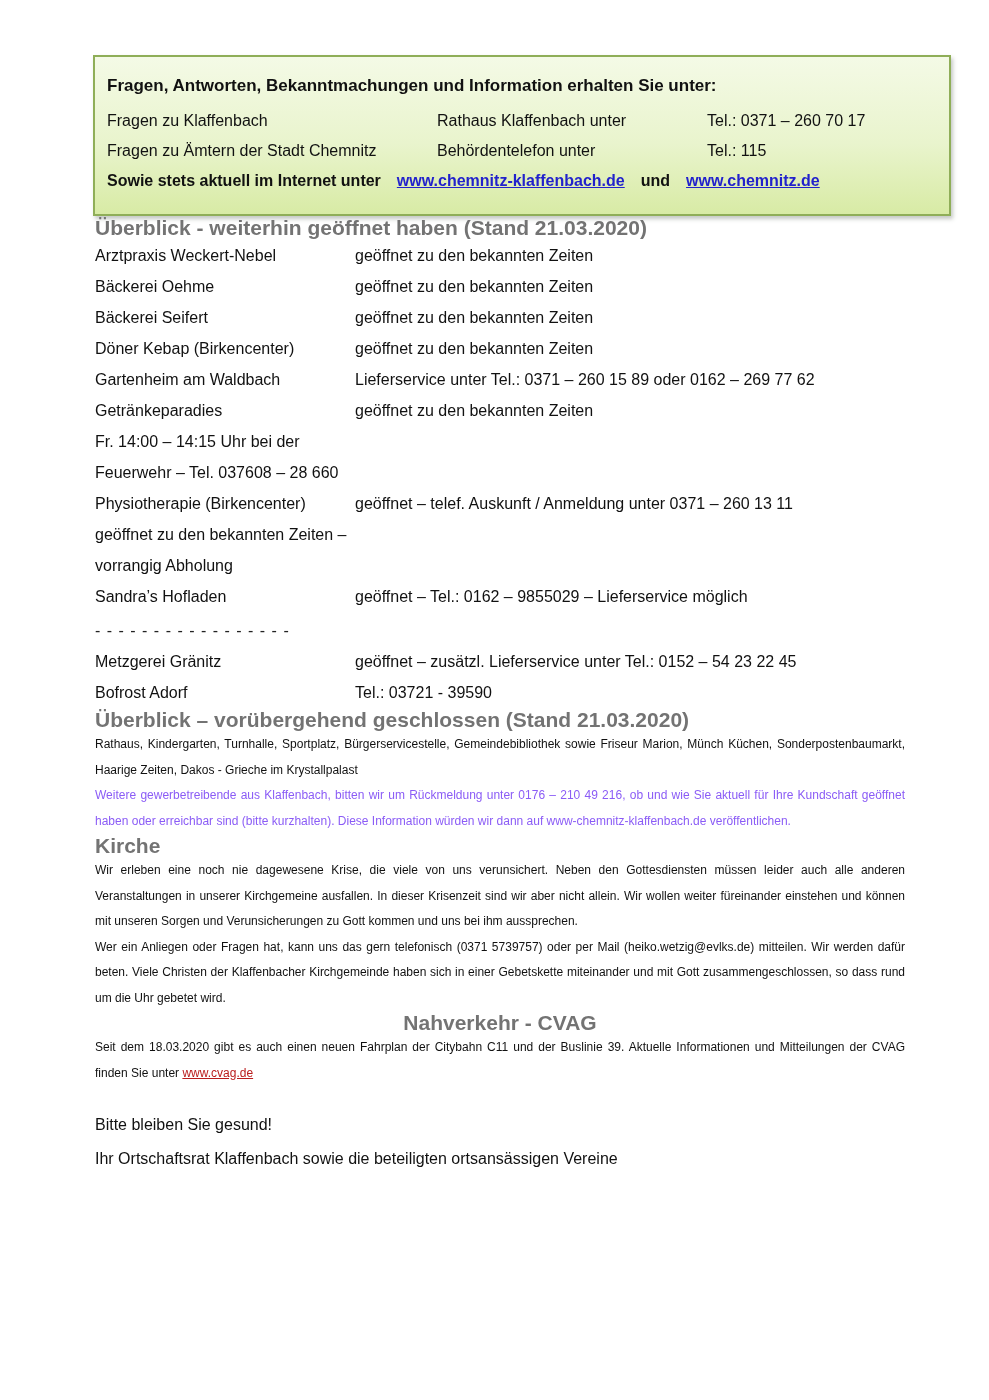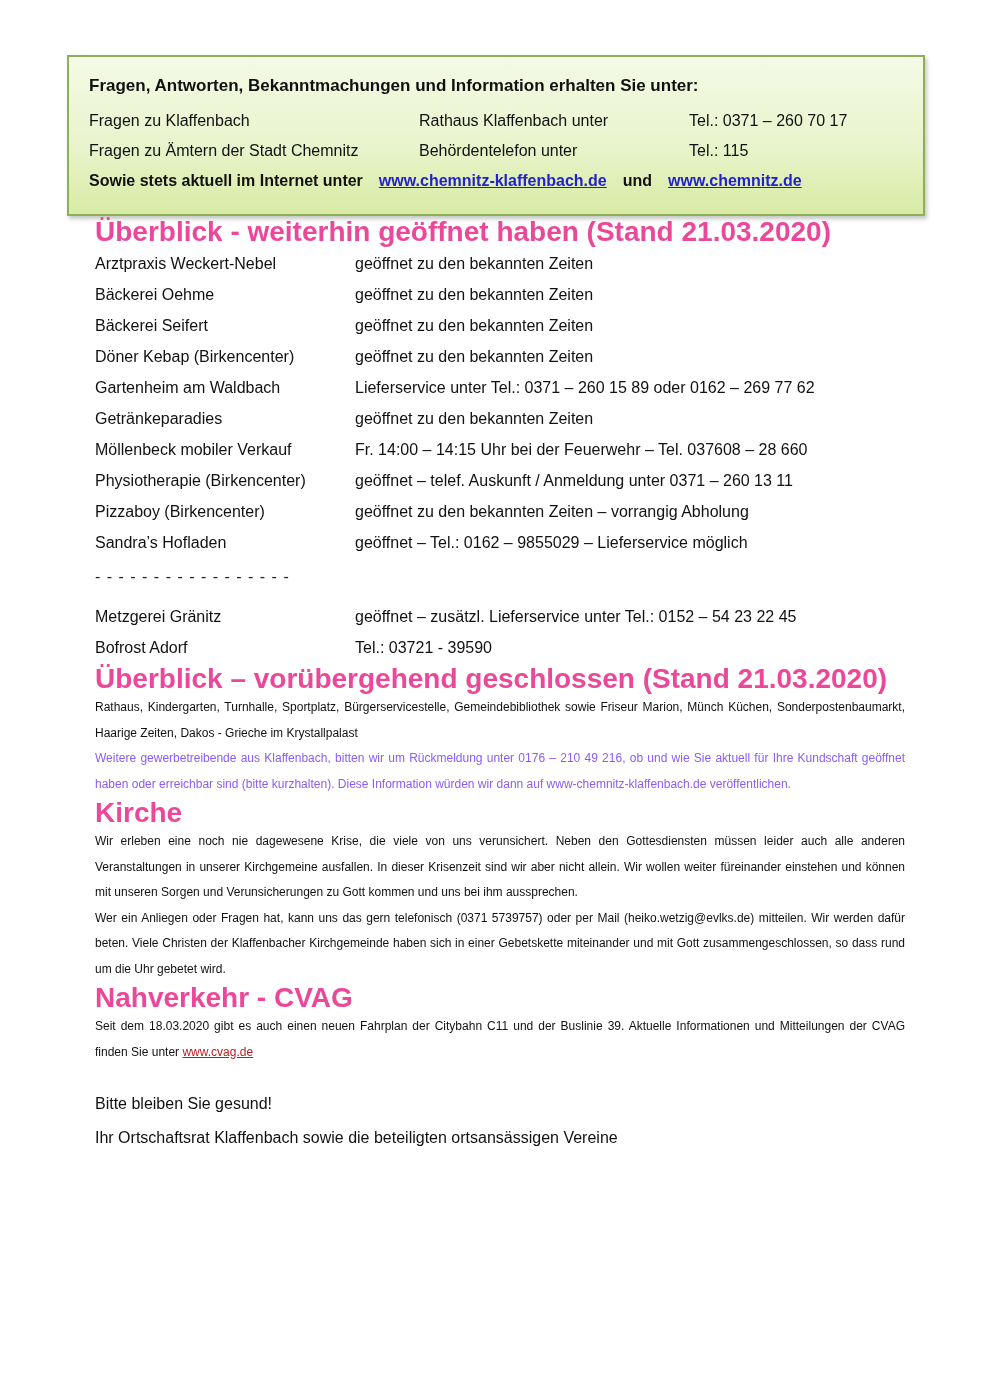--- a/index.html
+++ b/index.html
@@ -22,12 +22,12 @@
   
   .info-box {
     box-sizing: border-box;
-    margin-left: 67px;
+    margin-left: 93px;
     width: 858px;
     border: 2px solid #8fae58;
     background: linear-gradient(180deg, #f4fae6 0%, #e9f4cd 55%, #d8eba5 100%);
     box-shadow: 2px 3px 4px rgba(90, 100, 90, 0.35);
-    padding: 19px 20px 18px 20px;
+    padding: 19px 20px 18px 12px;
   }
   .box-title {
     font-size: 17px;

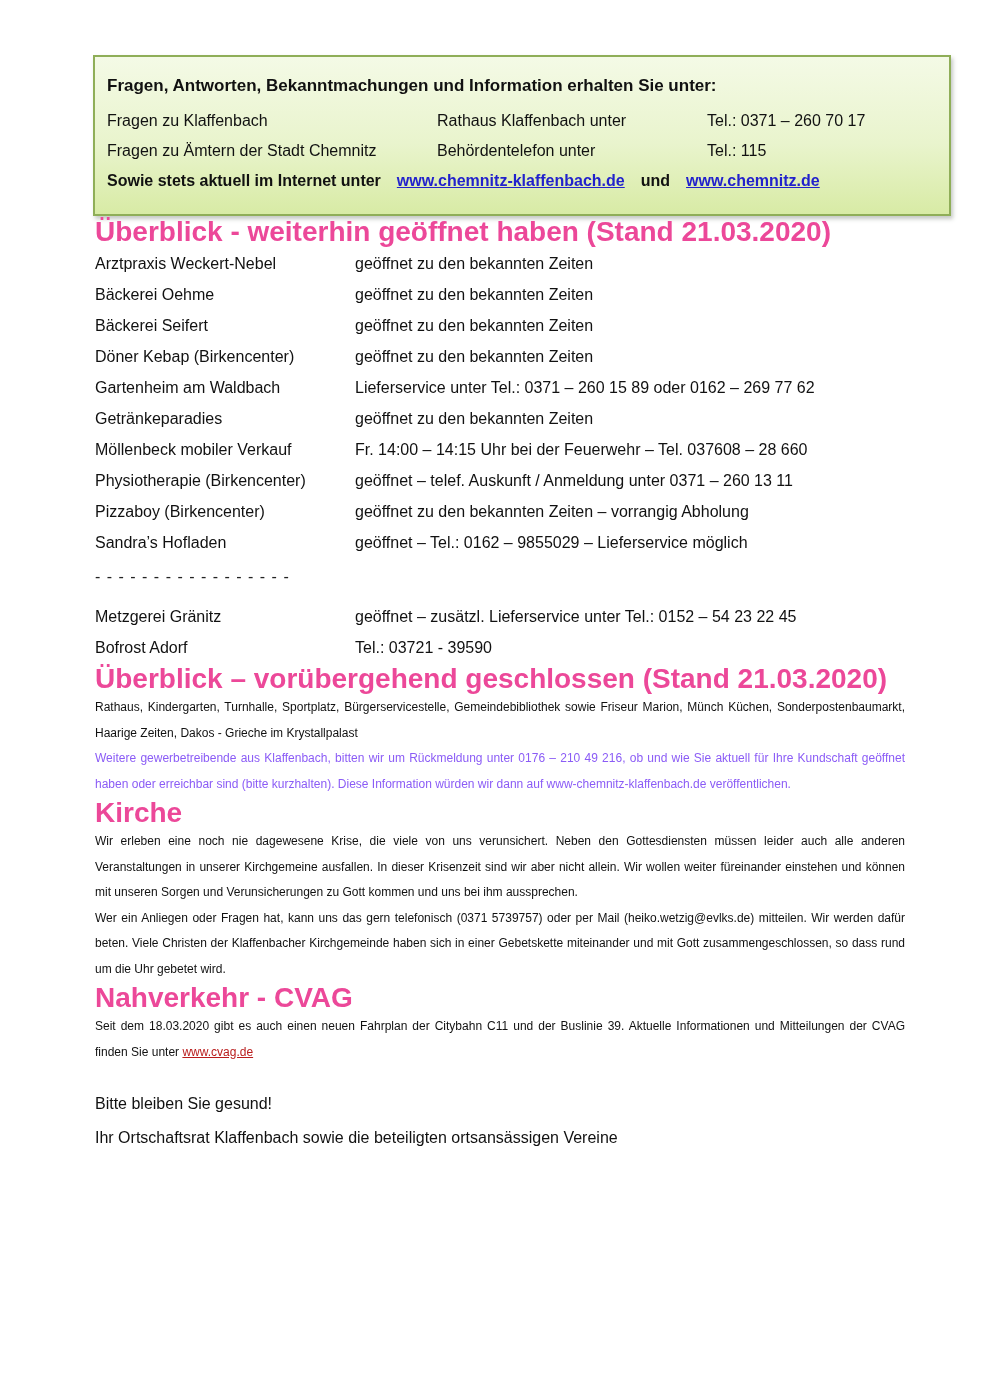--- a/index.html
+++ b/index.html
@@ -60,9 +60,9 @@
     margin: 0 84px 0 95px; 
   }
   h2.section-heading {
-    font-size: 28px;
-    font-weight: bold;
-    color: #ec4899;
+    font-size: 21px;
+    font-weight: bold;
+    color: #737373;
     margin: 0;
   }
   .heading-open      { margin-top: 38px; margin-bottom: 14px; }

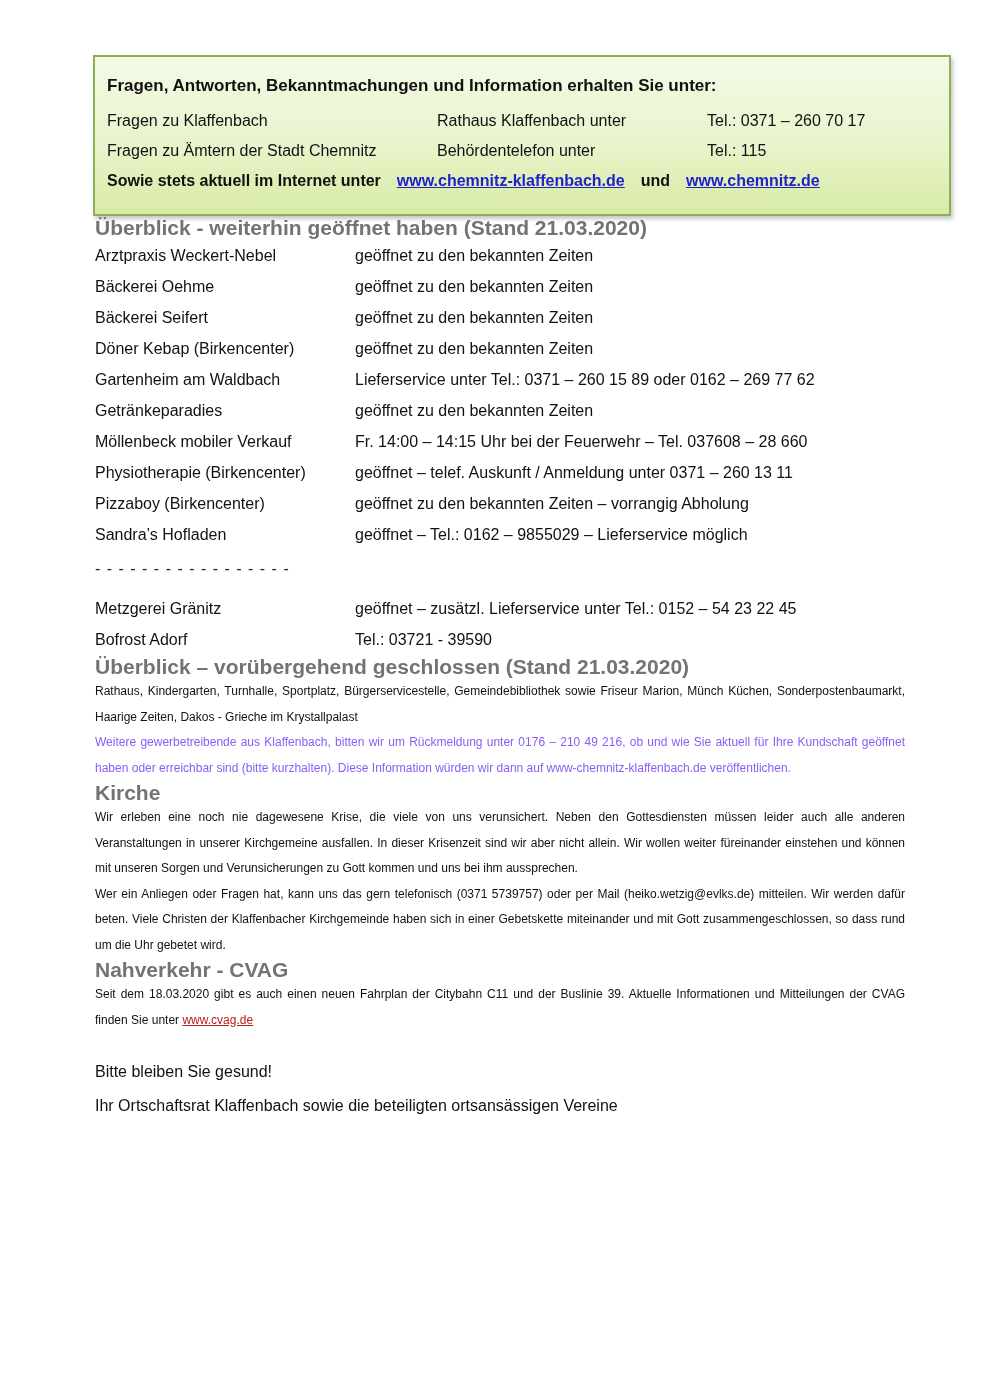--- a/index.html
+++ b/index.html
@@ -177,7 +177,6 @@
         </div>
 
         <div class="entry-row">
-          <span>Möllenbeck mobiler Verkauf</span>
           <span>Fr. 14:00 – 14:15 Uhr bei der Feuerwehr – Tel. 037608 – 28 660</span>
         </div>
 

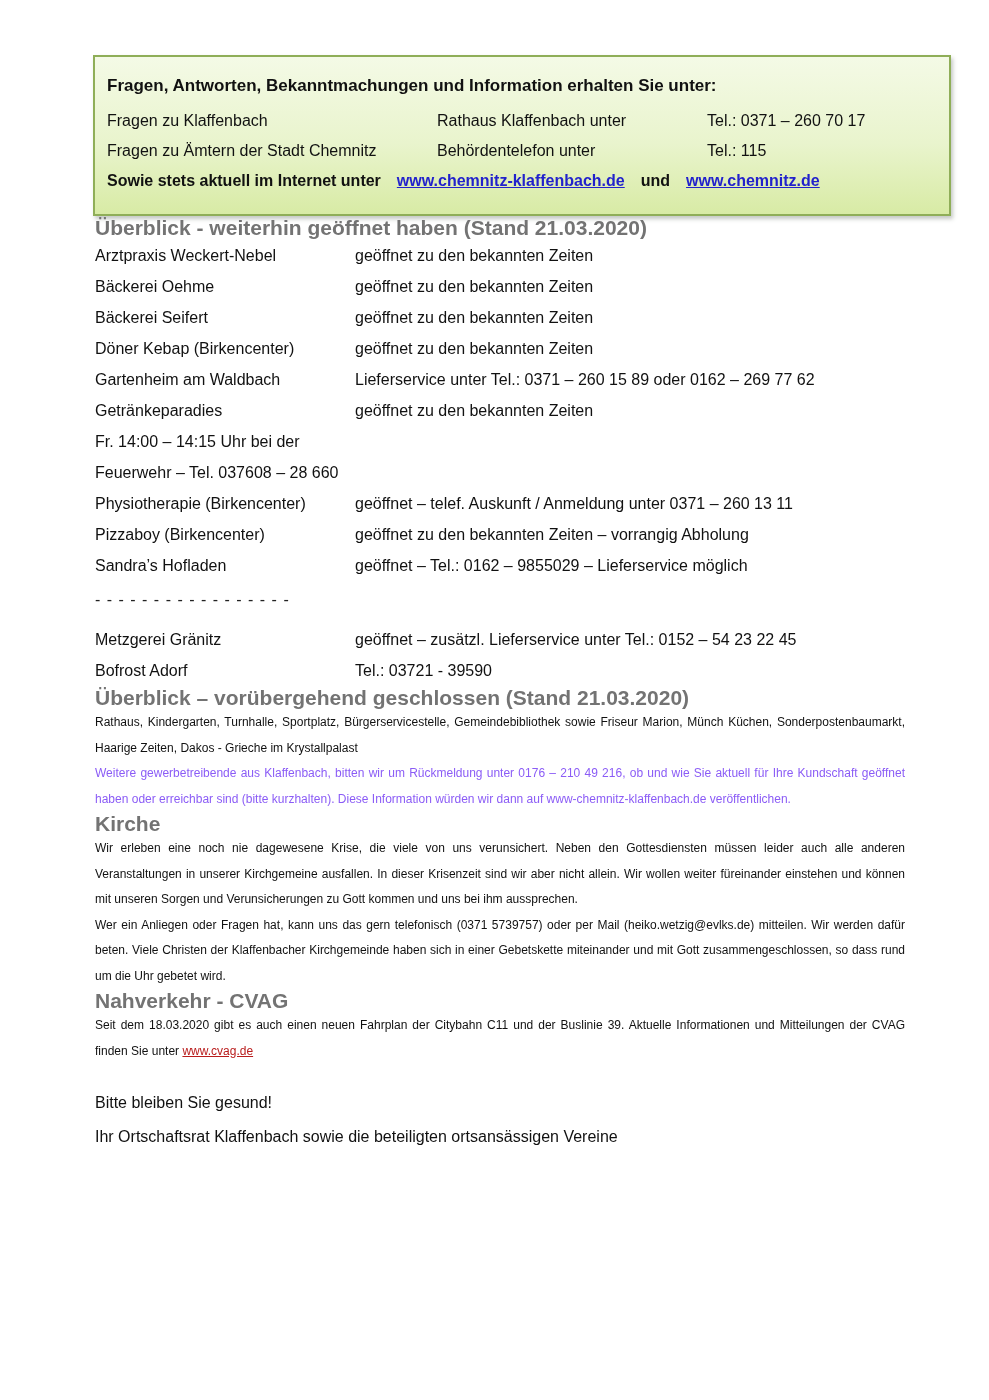--- a/index.html
+++ b/index.html
@@ -186,7 +186,6 @@
         </div>
 
         <div class="entry-row">
-          <span>Pizzaboy (Birkencenter)</span>
           <span>geöffnet zu den bekannten Zeiten – vorrangig Abholung</span>
         </div>
 

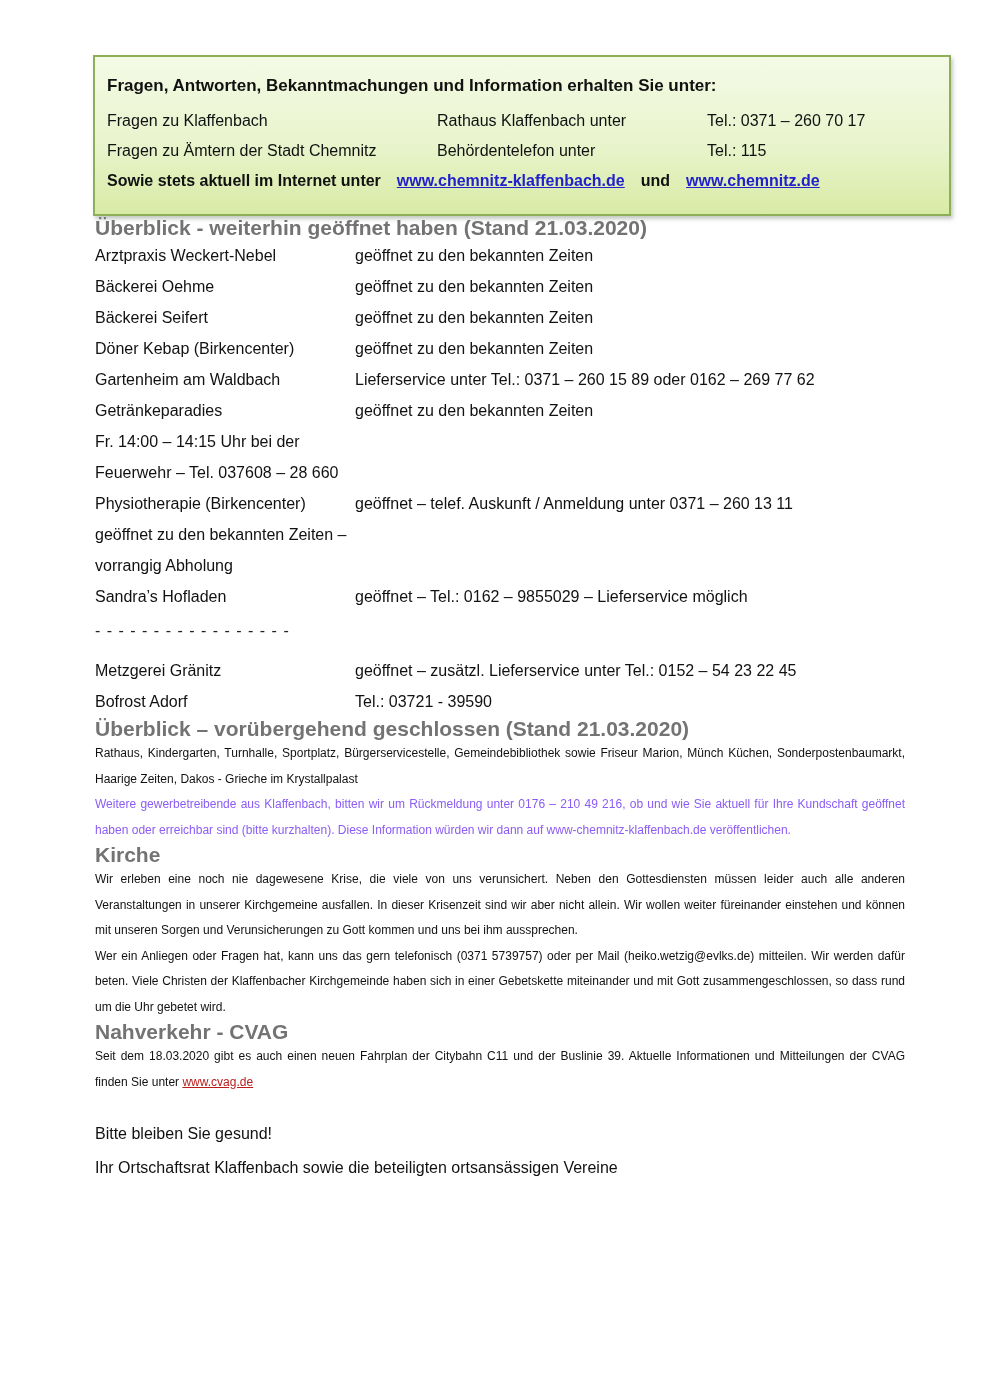--- a/index.html
+++ b/index.html
@@ -84,7 +84,7 @@
     letter-spacing: 1px;
     color: #222222;
   }
-  .extra-list { margin-top: 9px; }
+  .extra-list { margin-top: 0; }
 
   p.body-text {
     font-size: 12px;

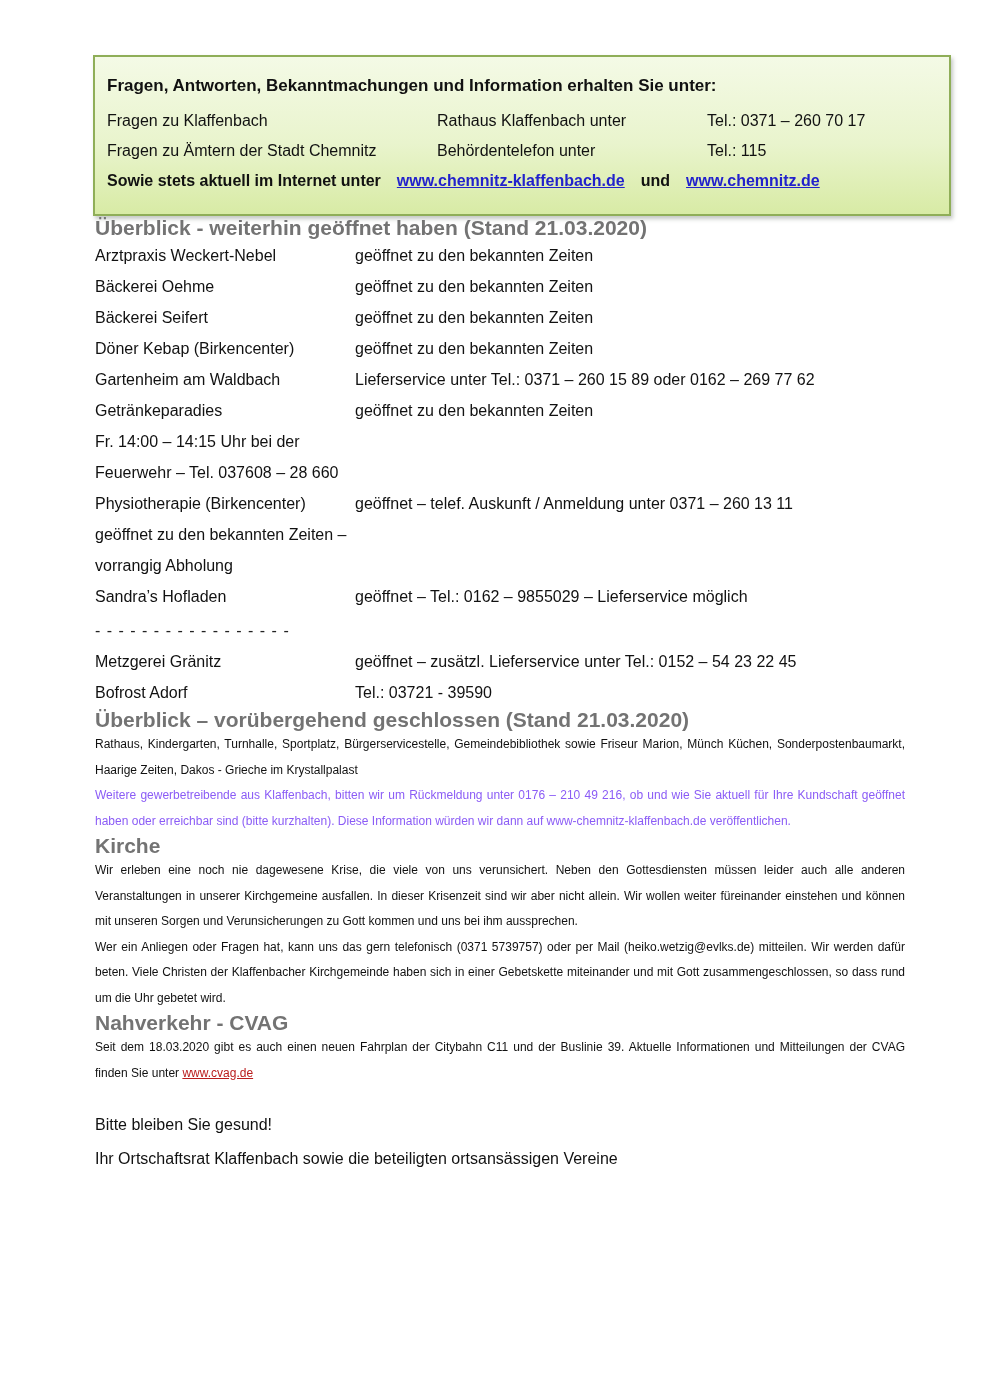--- a/index.html
+++ b/index.html
@@ -68,7 +68,7 @@
   .heading-open      { margin-top: 38px; margin-bottom: 14px; }
   .heading-closed    { margin-top: 40px; margin-bottom: 12px; }
   .heading-kirche    { margin-top: 42px; margin-bottom: 12px; }
-  .heading-verkehr   { margin-top: 46px; margin-bottom: 12px; }
+  .heading-verkehr   { margin-top: 46px; margin-bottom: 12px; text-align: center; }
 
   .entry-list { }
   .entry-row {

